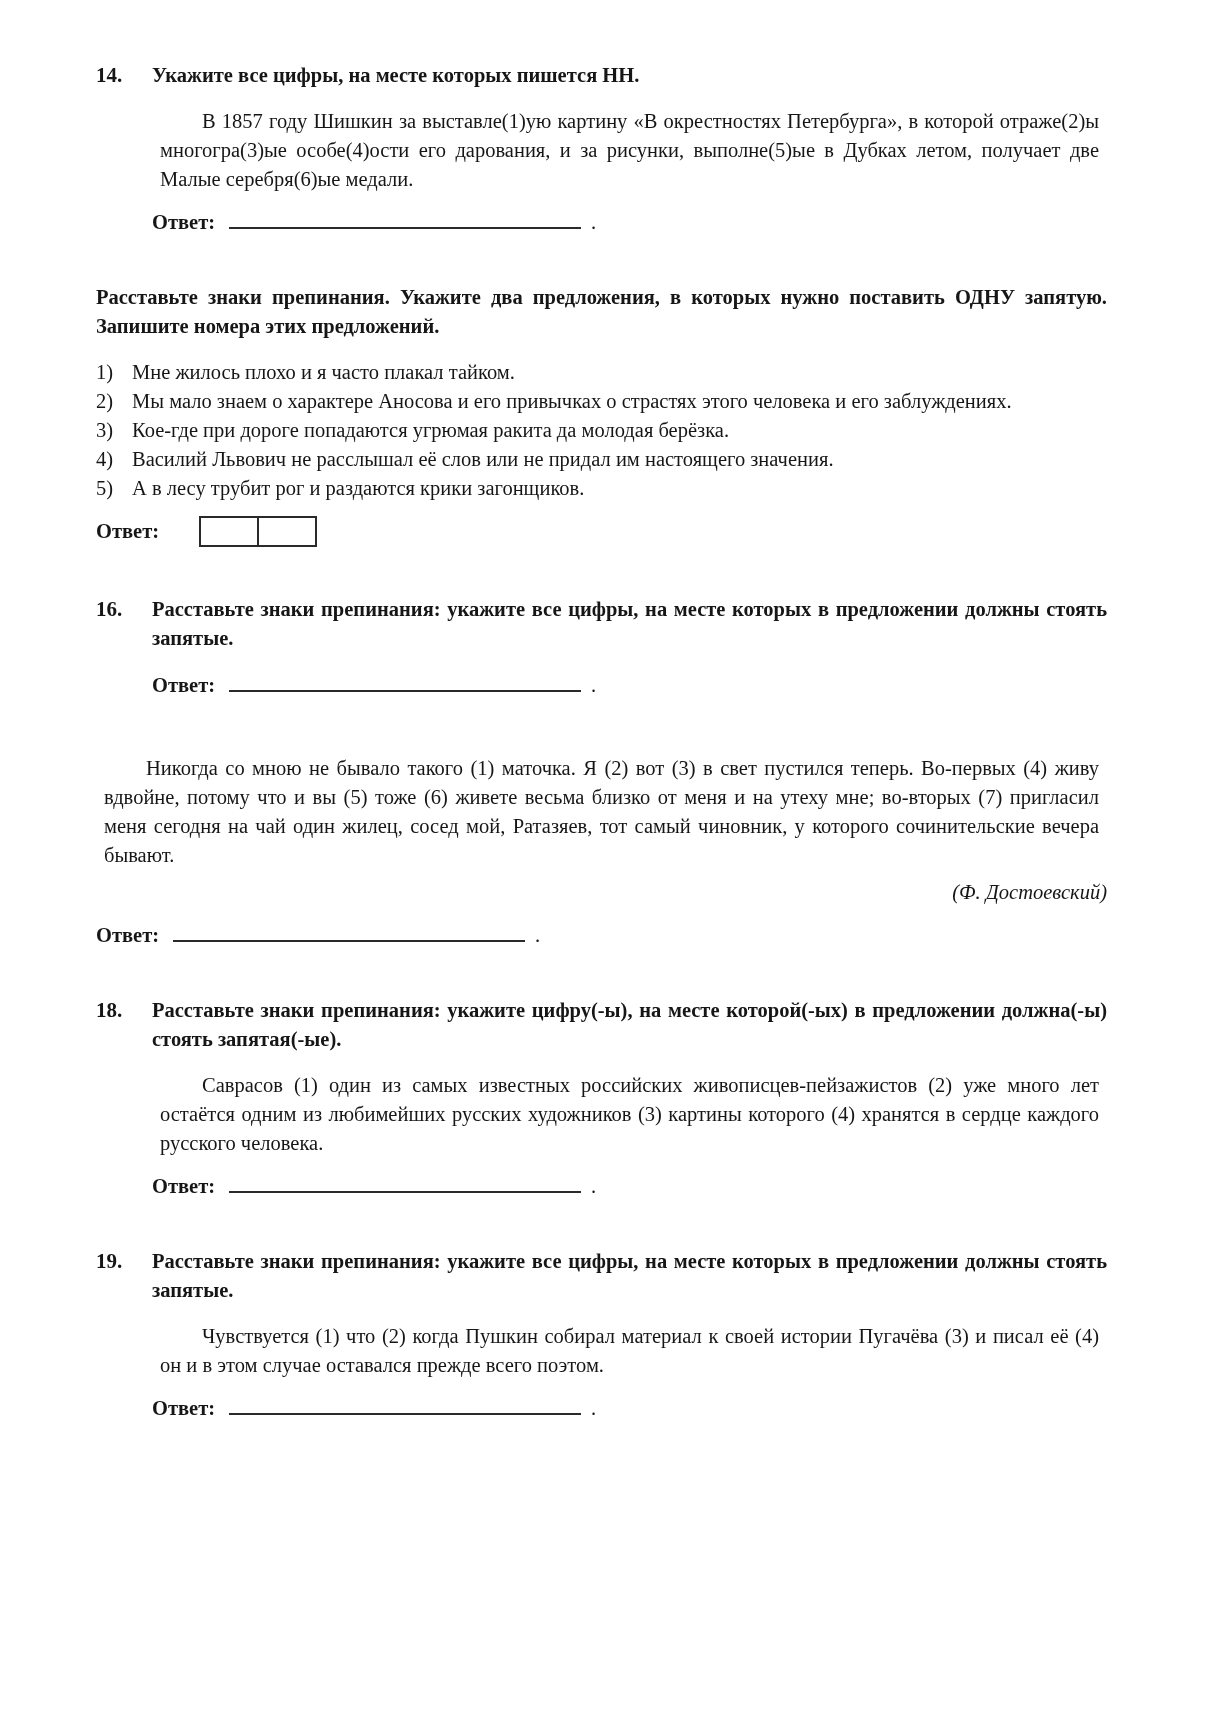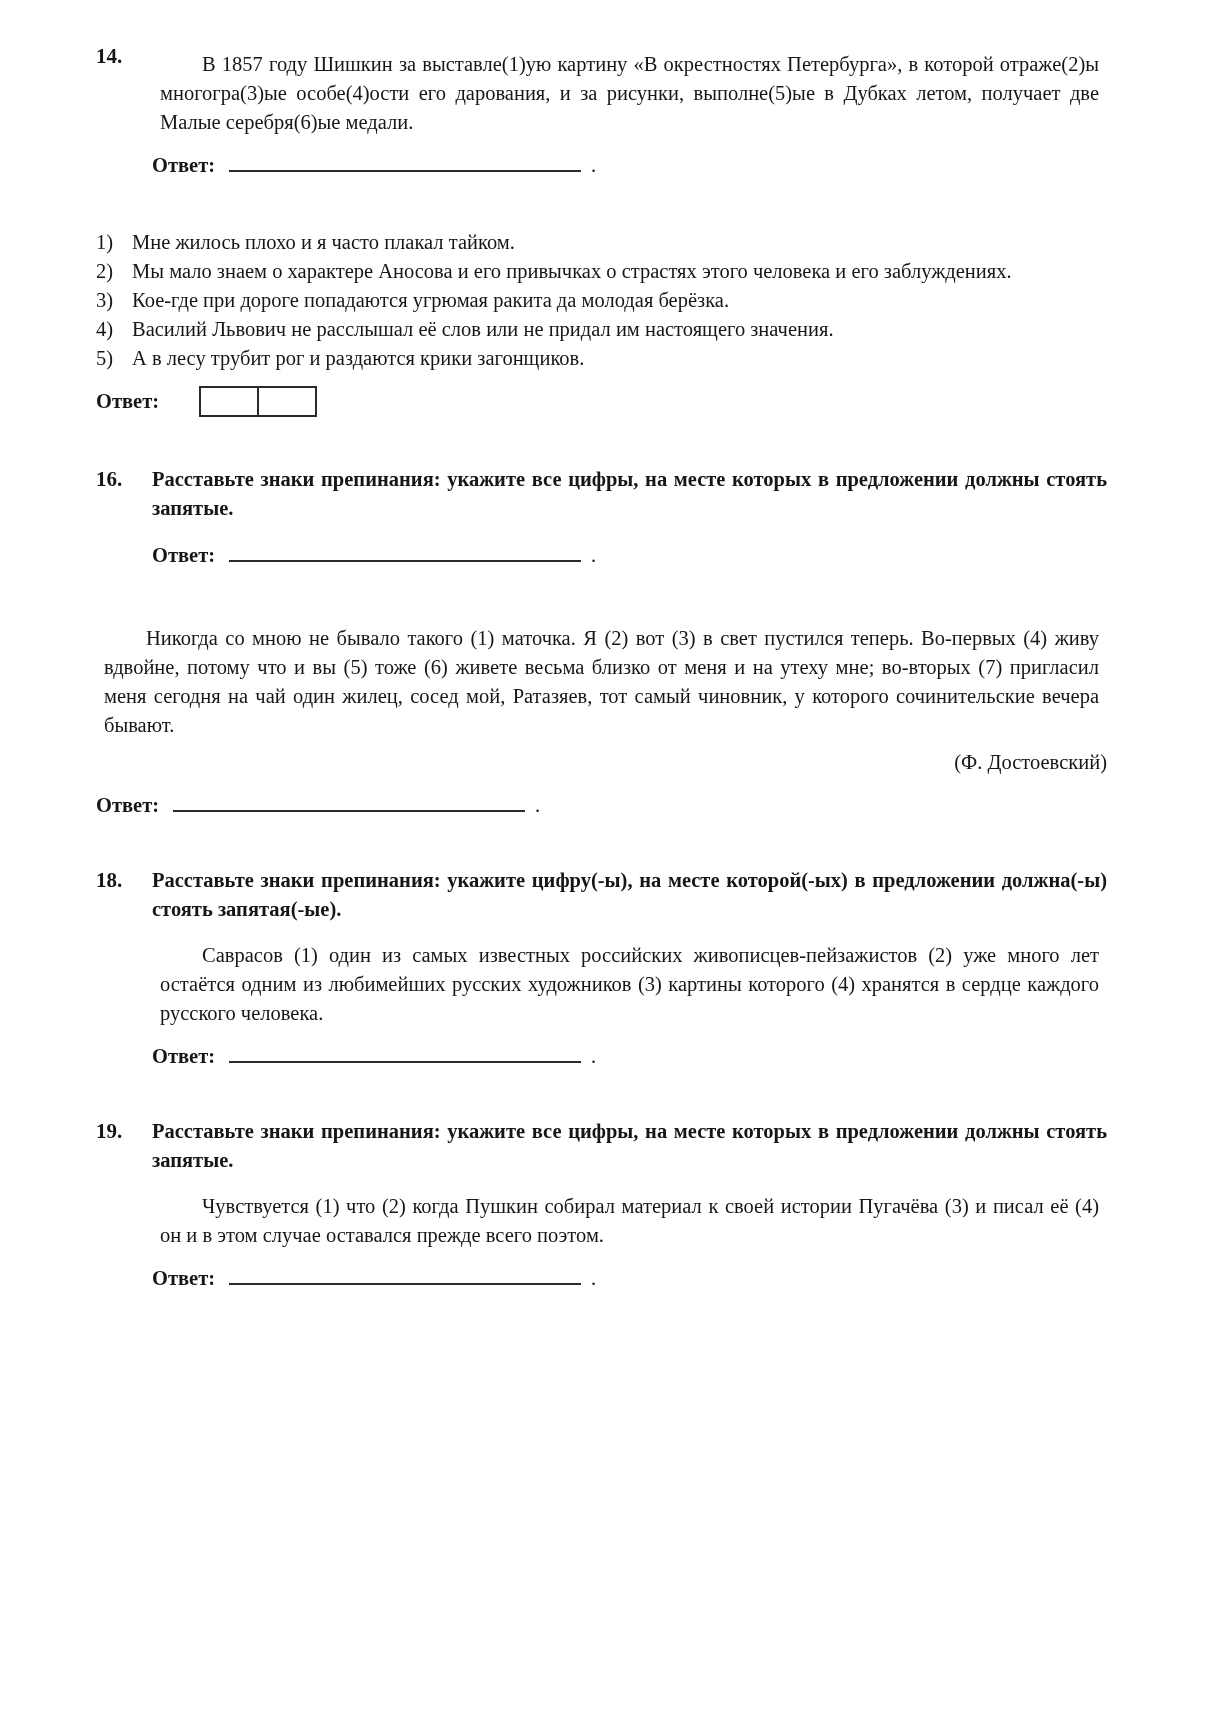--- a/index.html
+++ b/index.html
@@ -14,7 +14,7 @@
     width: 1229px;
     height: 1712px;
     box-sizing: border-box;
-    padding: 42px 122px 0 96px;
+    padding: 61px 122px 0 96px;
     background: #ffffff;
     overflow: hidden;
   }

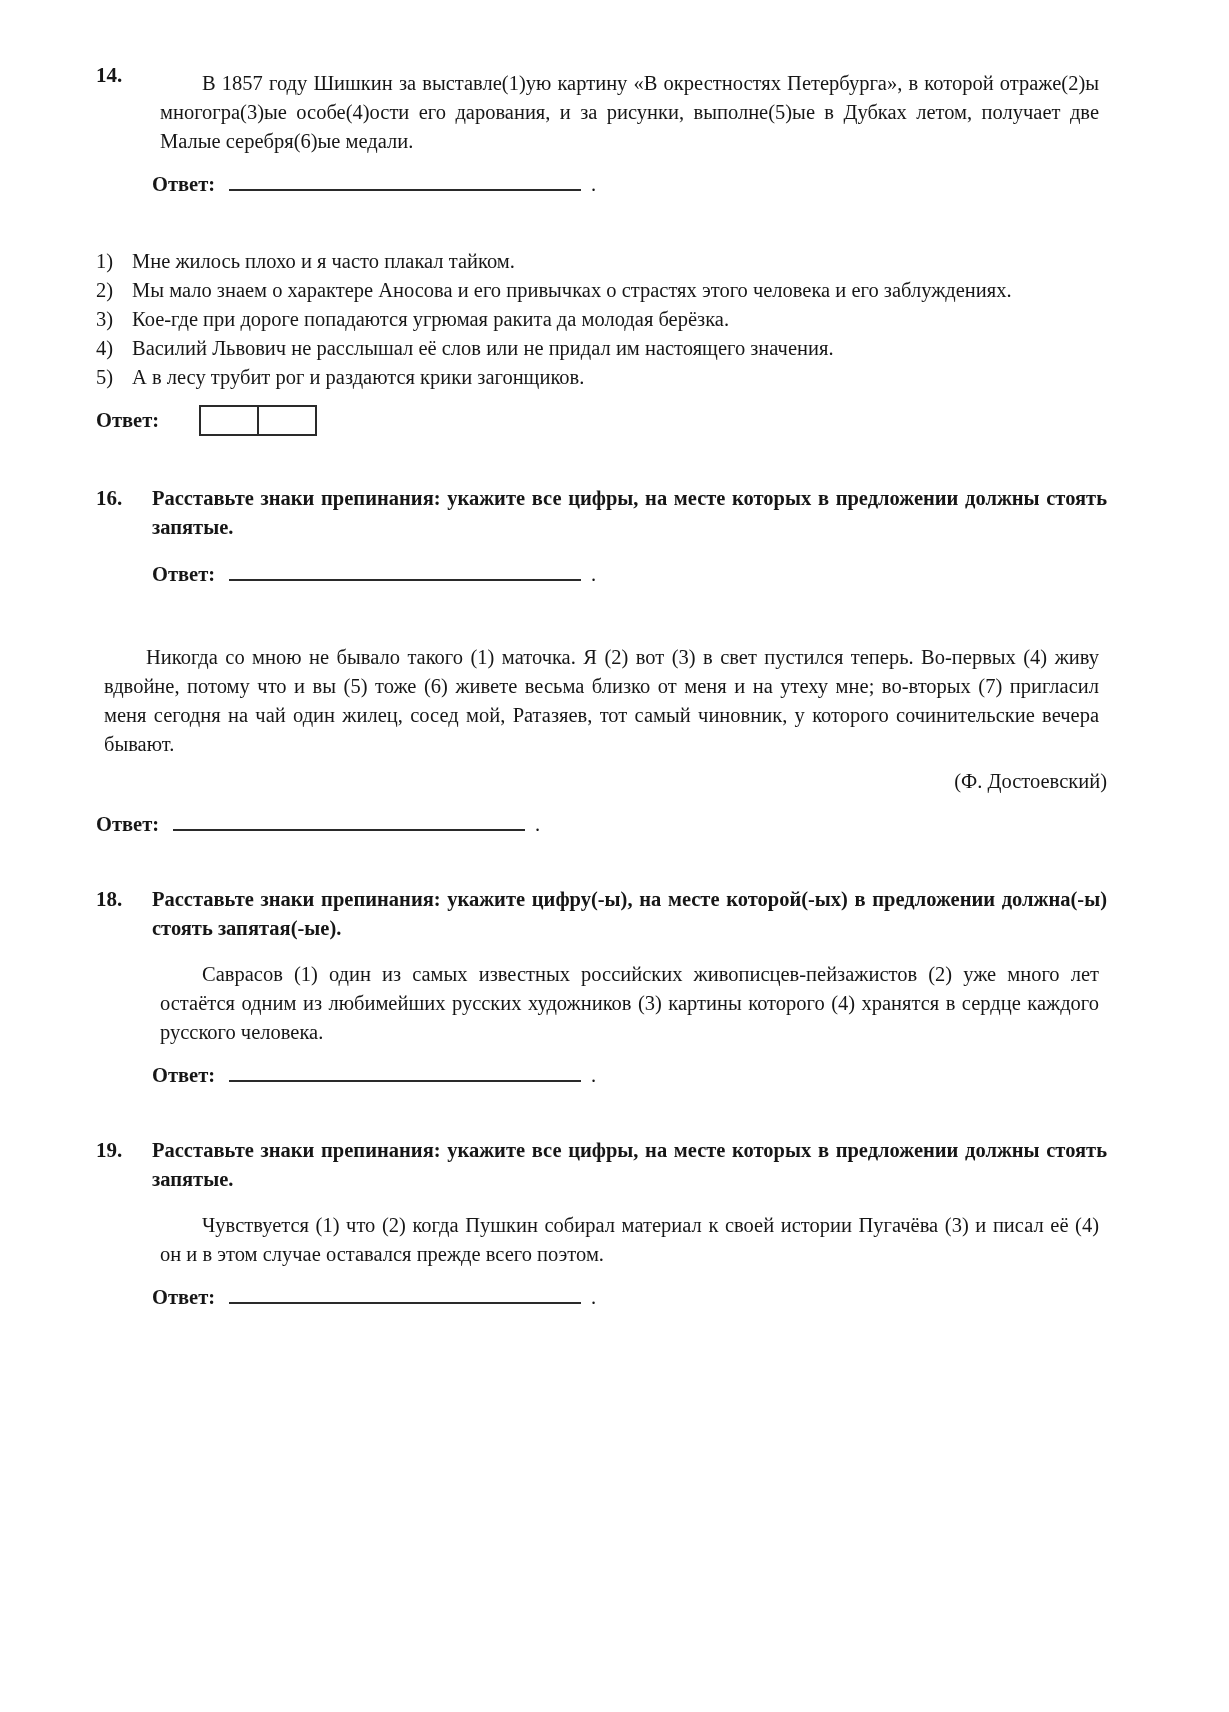--- a/index.html
+++ b/index.html
@@ -104,6 +104,7 @@
   <section class="task">
     <div class="task-num">14.</div>
     <div class="task-content">
+      <p class="prompt">Укажите все цифры, на месте которых пишется НН.</p>
       <p class="body-text">В 1857 году Шишкин за выставле(1)ую картину «В окрестностях Петербурга», в которой отраже(2)ы многогра(3)ые особе(4)ости его дарования, и за рисунки, выполне(5)ые в Дубках летом, получает две Малые серебря(6)ые медали.</p>
       <div class="answer-row">
         <span>Ответ:</span><span class="answer-blank"></span><span class="answer-period">.</span>

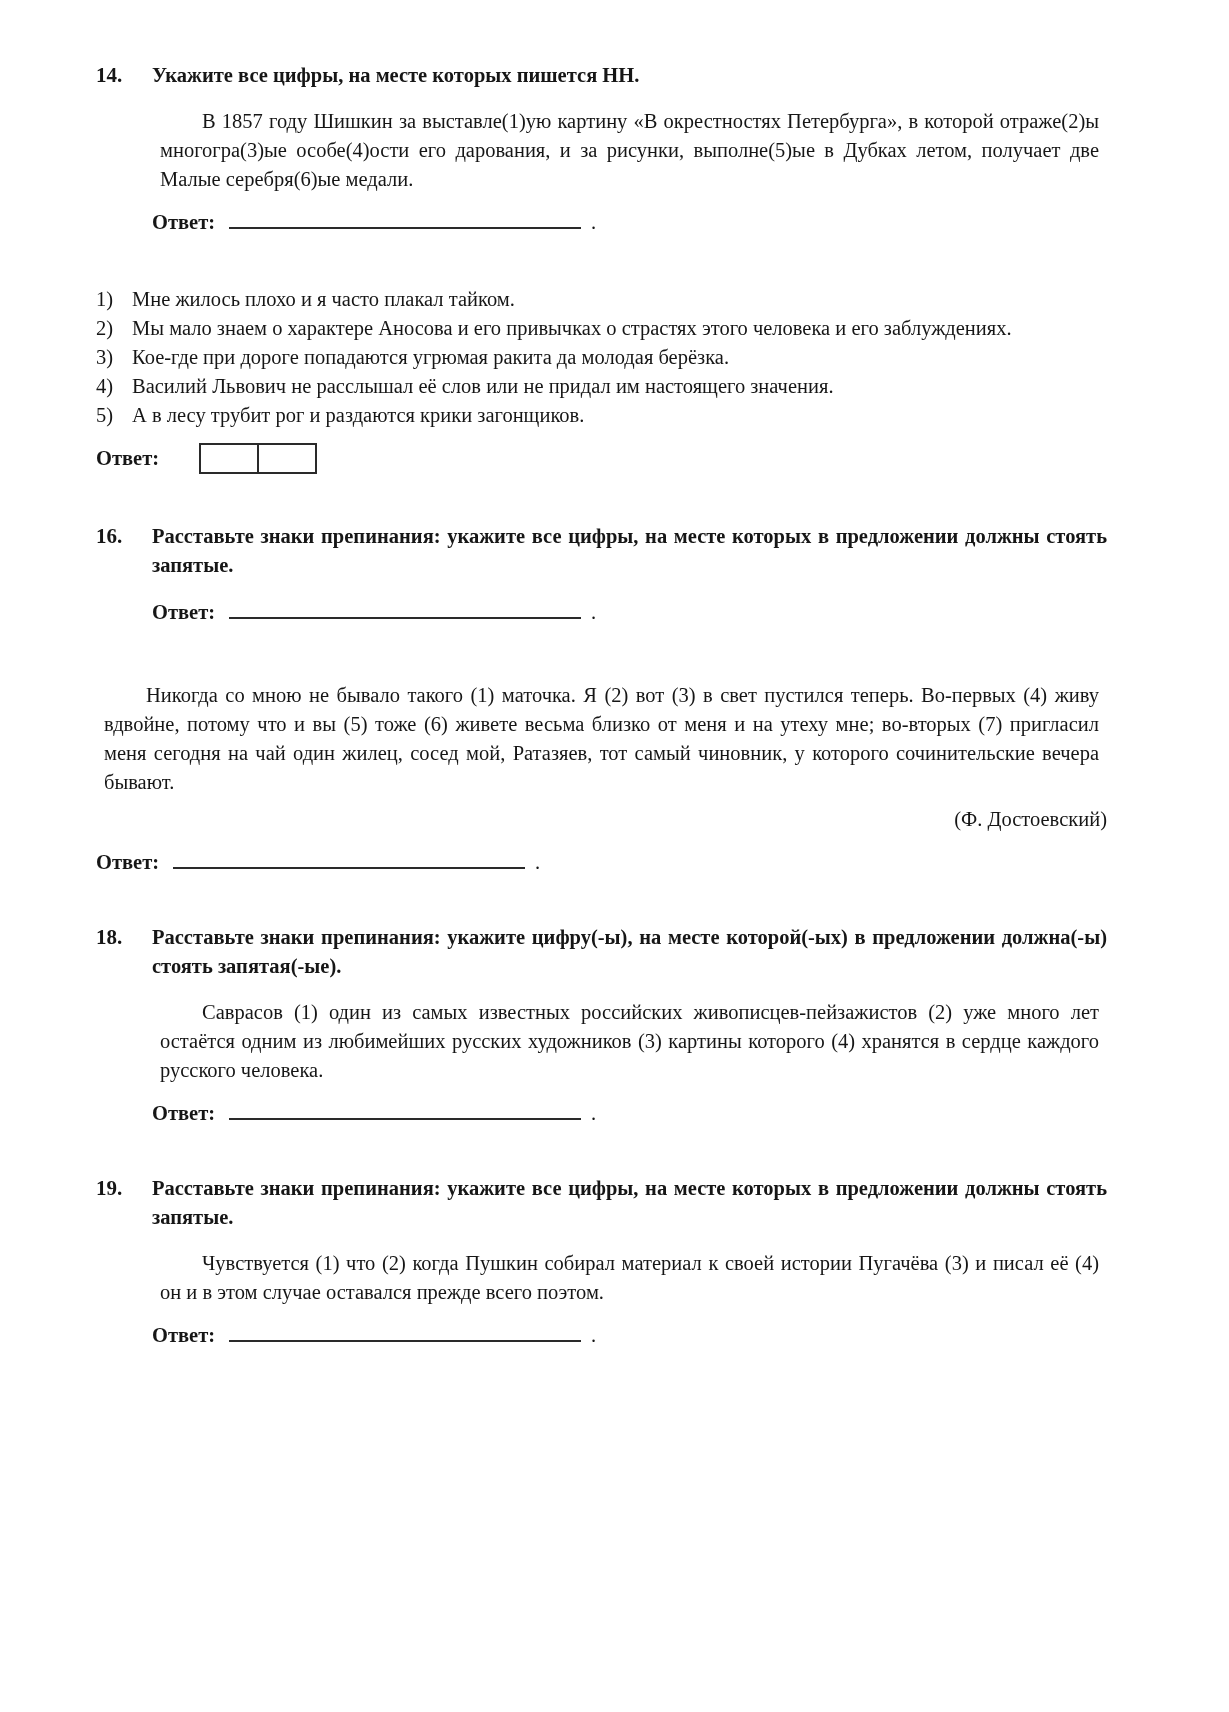--- a/index.html
+++ b/index.html
@@ -114,6 +114,7 @@
 
   <section class="task">
     <div class="task-content">
+      <p class="prompt">Расставьте знаки препинания. Укажите два предложения, в которых нужно поставить ОДНУ запятую. Запишите номера этих предложений.</p>
       <div class="options">
         <div class="option-row">
           <span class="option-num">1)</span>

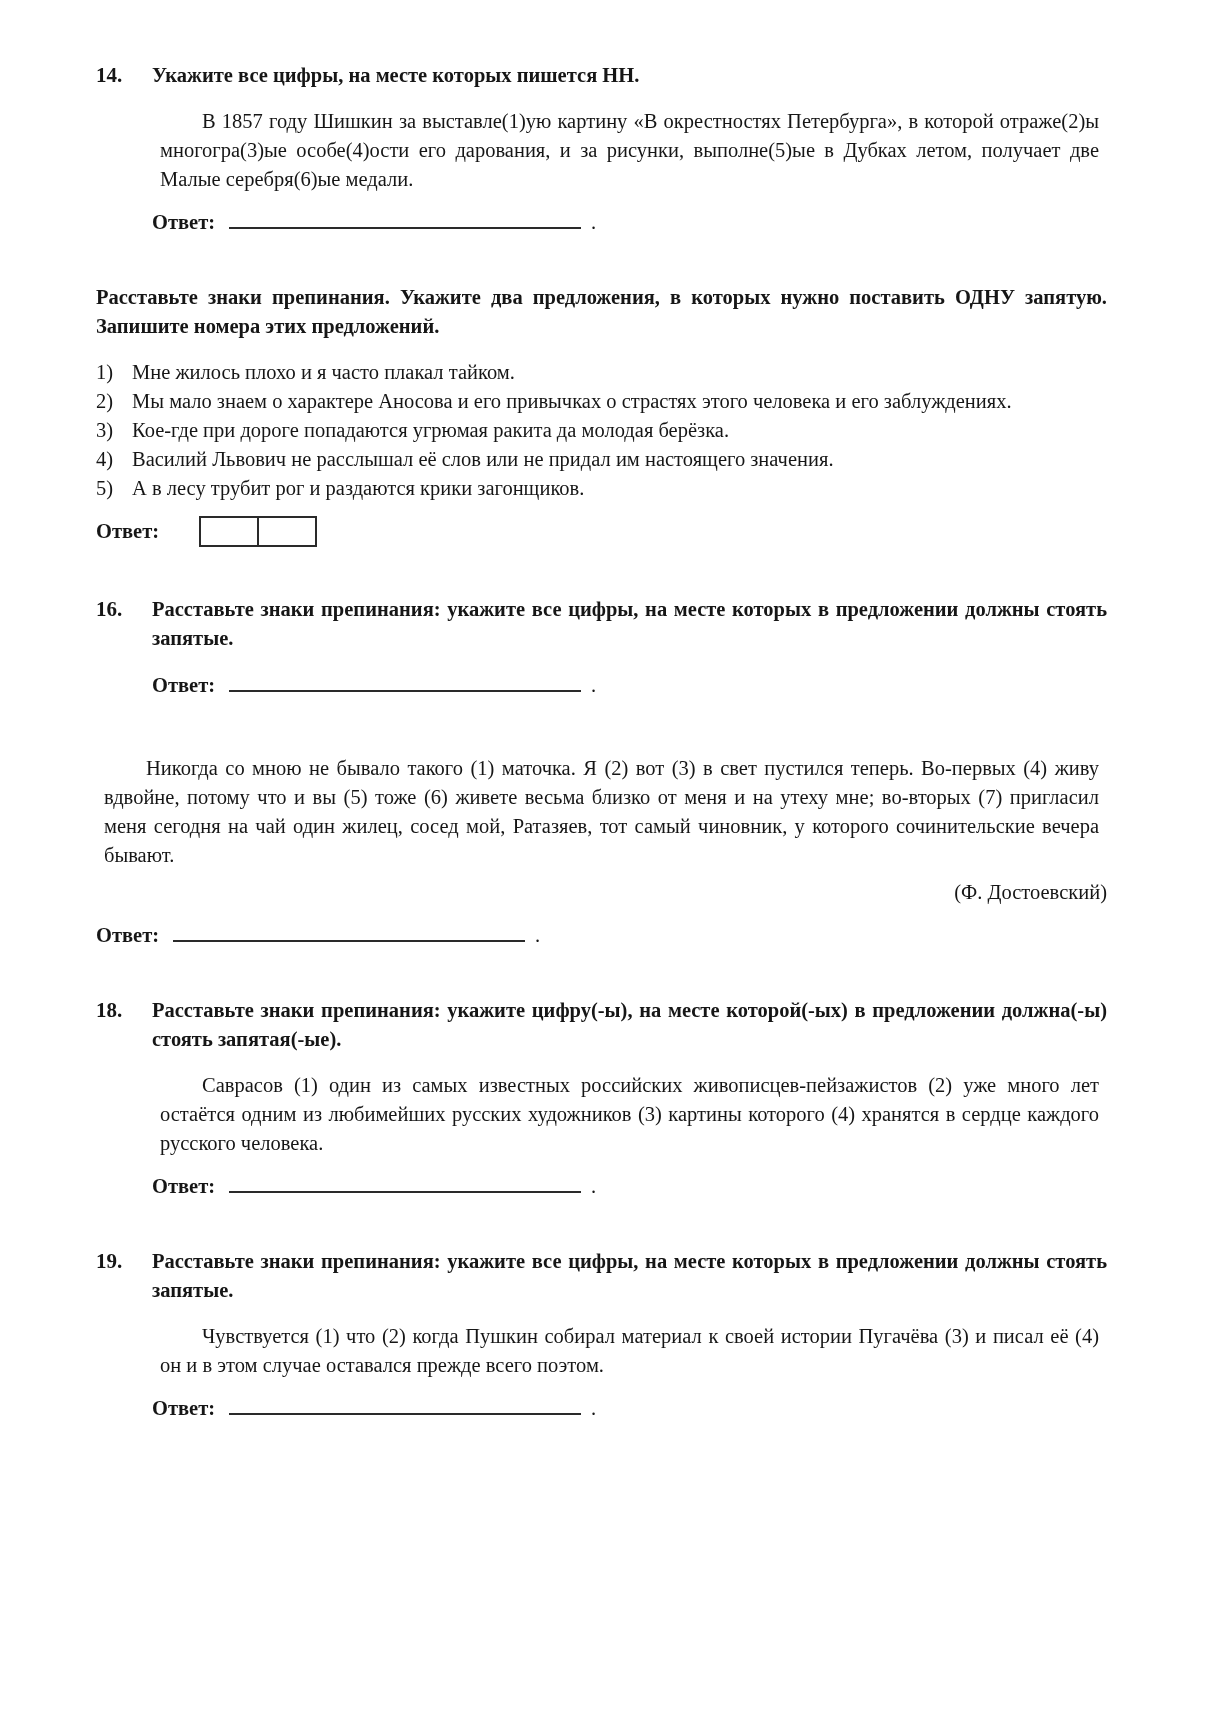--- a/index.html
+++ b/index.html
@@ -54,6 +54,7 @@
   .attribution {
     margin: 0;
     font-size: 20.5px;
+    font-style: italic;
     line-height: 29px;
     text-align: right;
   }

